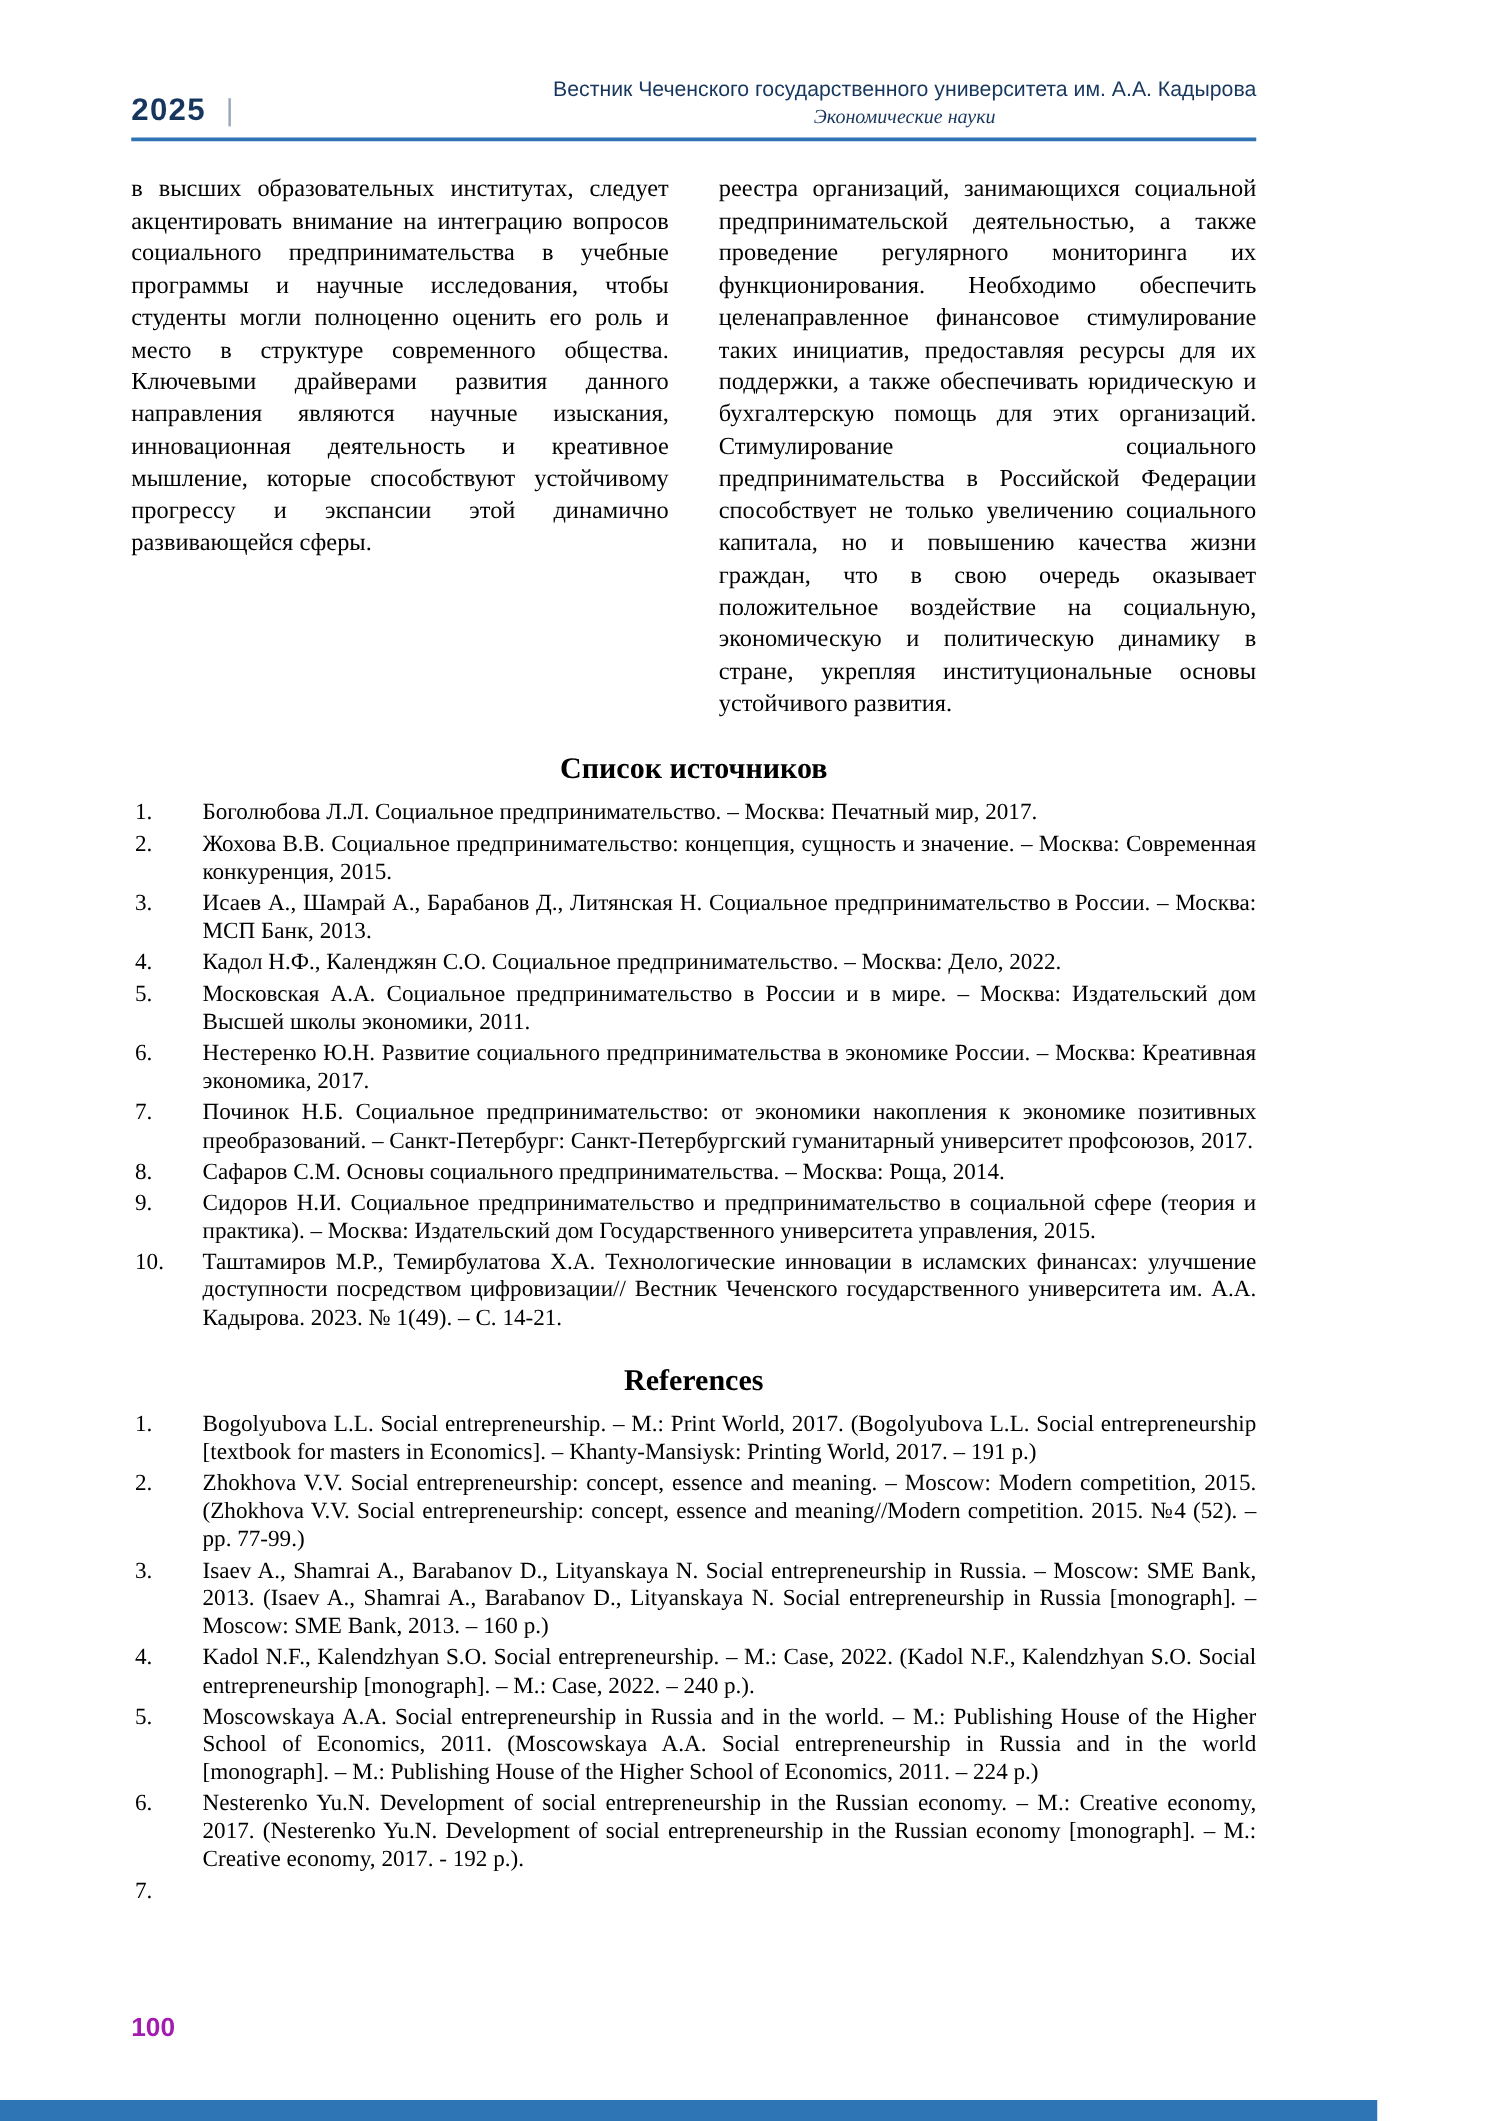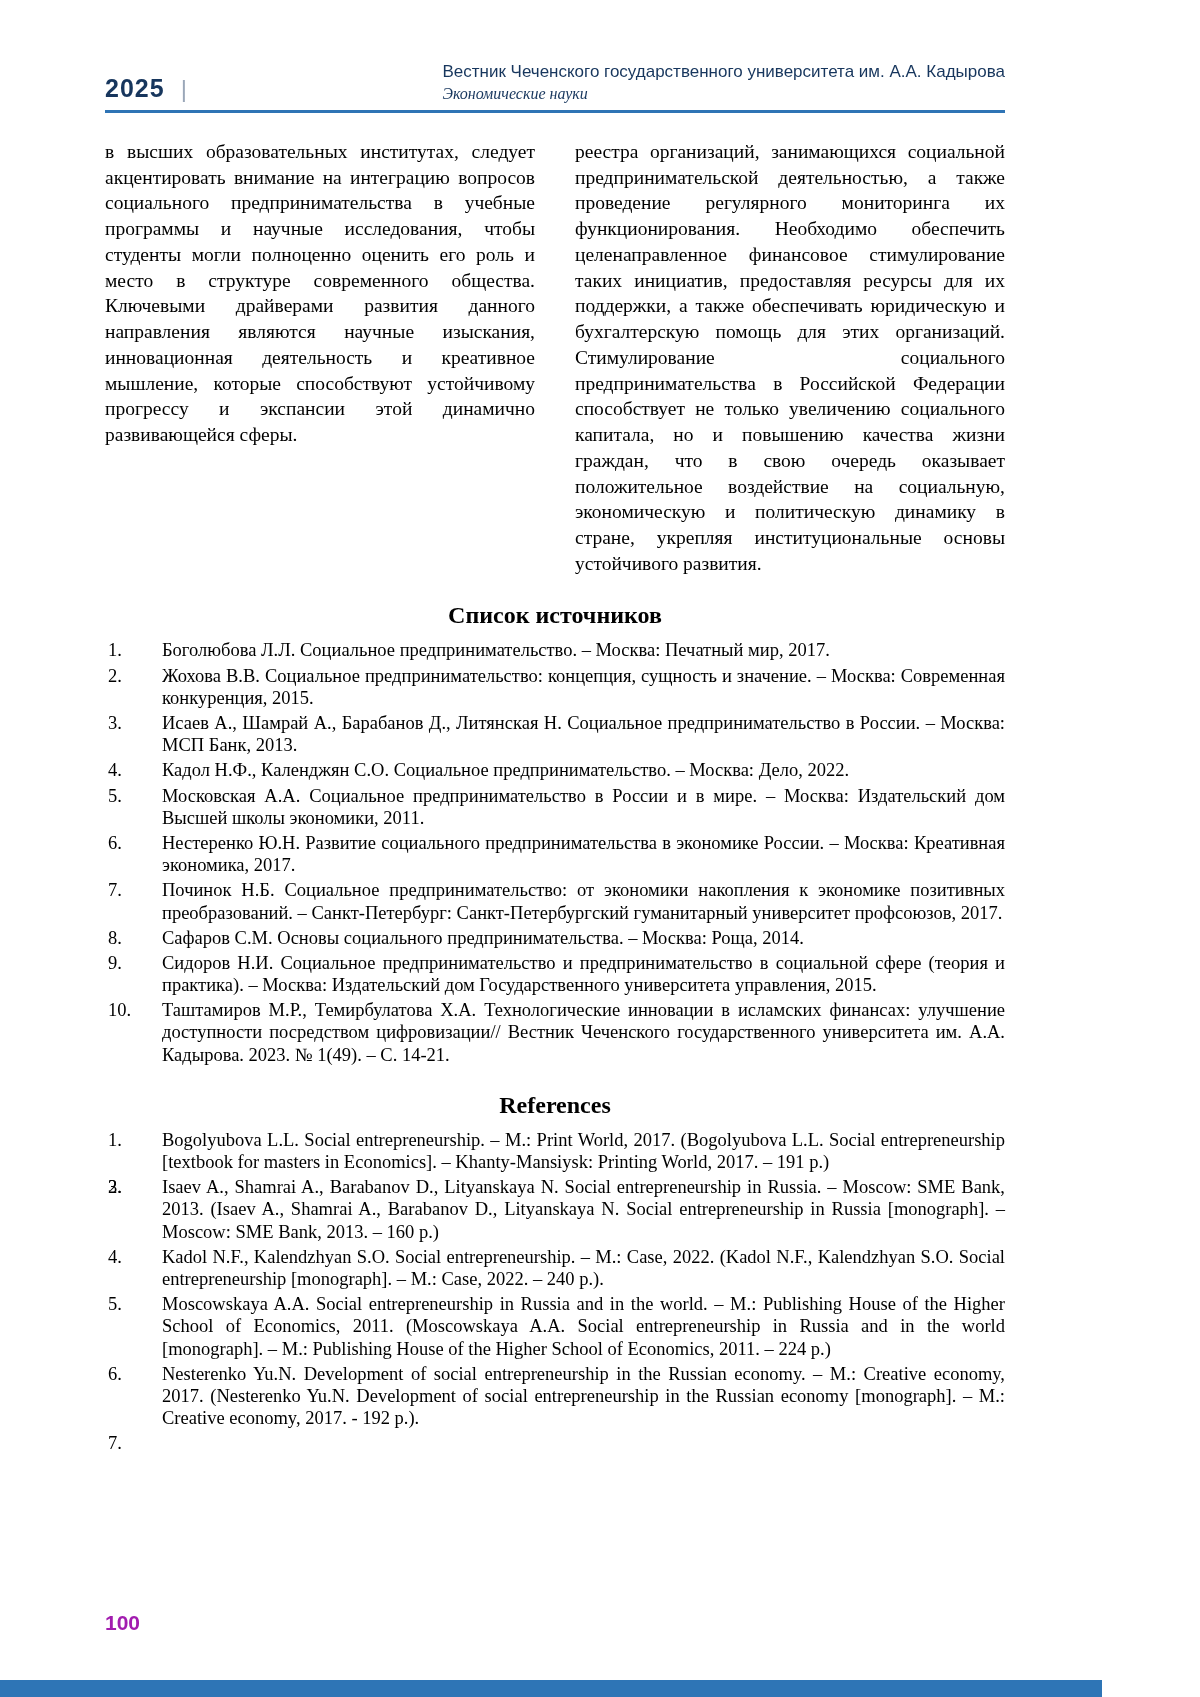--- a/index.html
+++ b/index.html
@@ -30,7 +30,7 @@
     color: #17365d;
   }
   .pipe { color: #9aa7b8; font-size: 24px; font-family: "Liberation Sans", sans-serif; }
-  .header-right { text-align: left; }
+  .header-right { text-align: center; }
   .journal-title {
     font-family: "Liberation Sans", sans-serif;
     font-size: 17px;

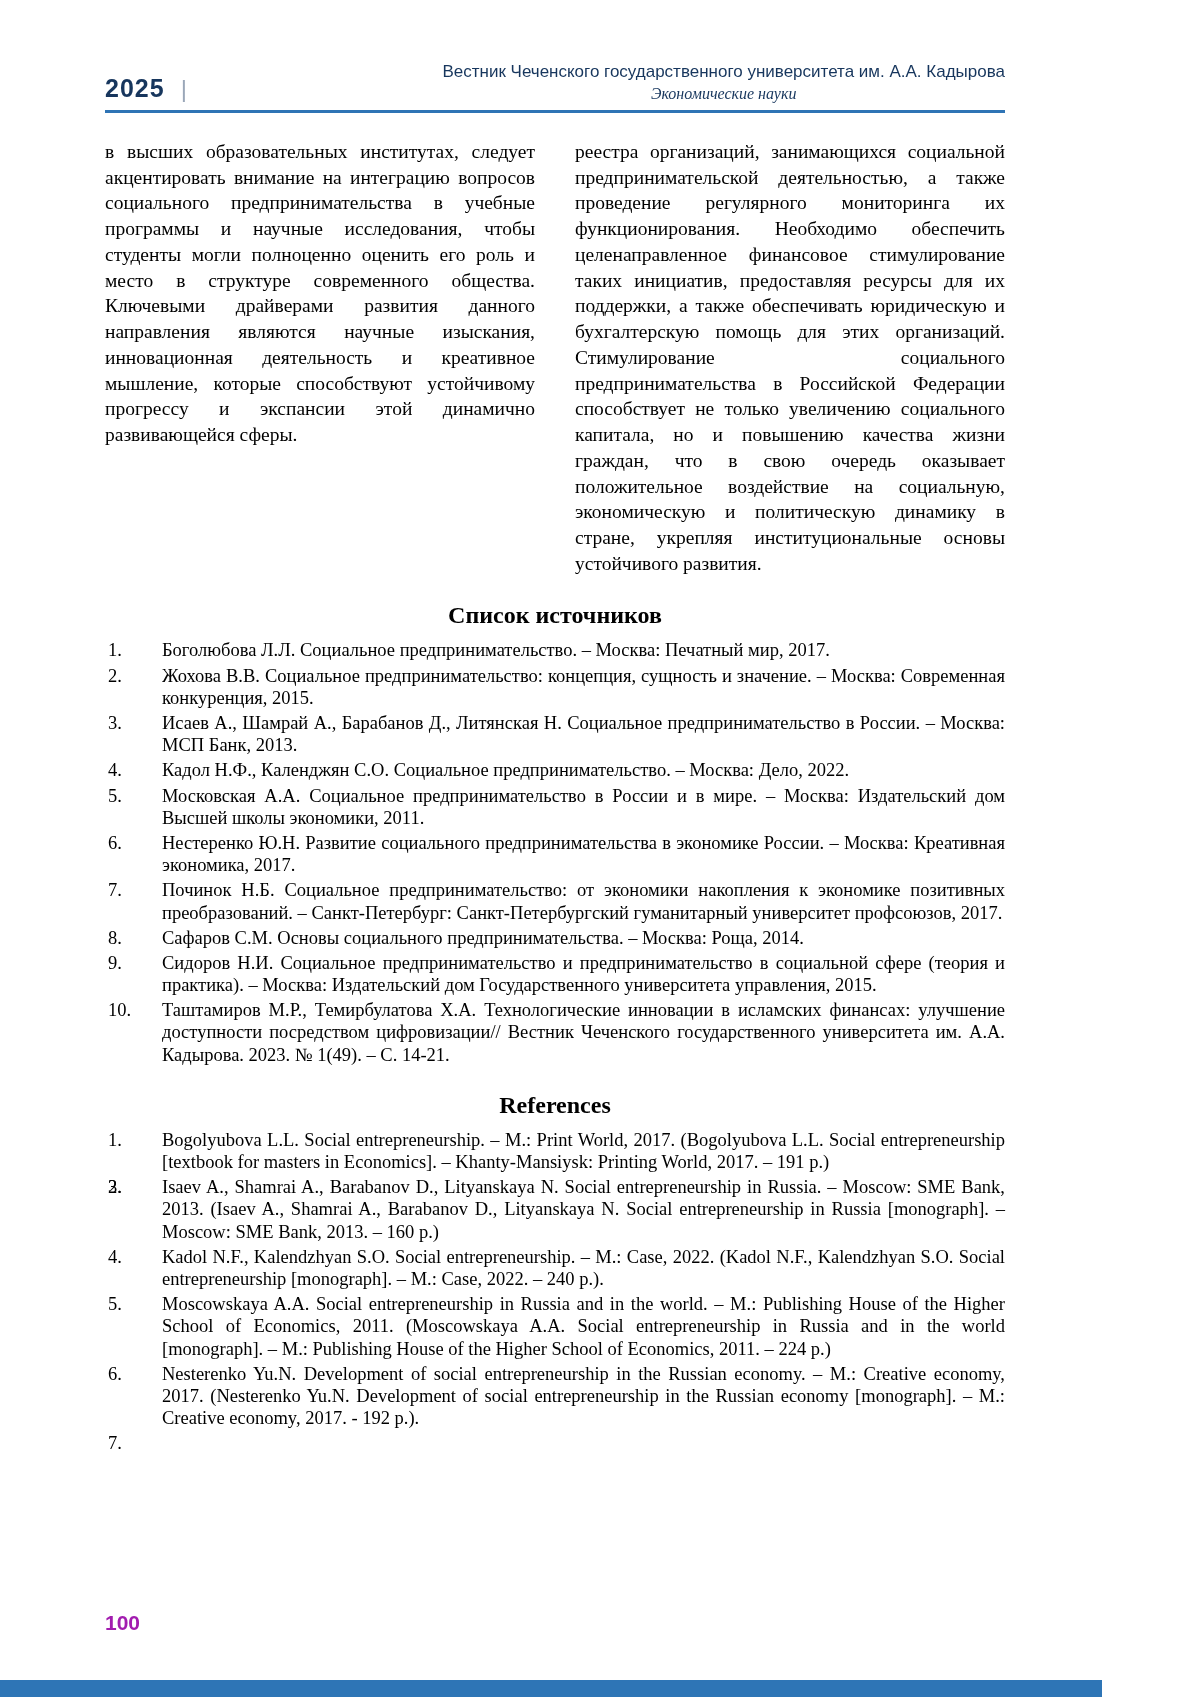--- a/index.html
+++ b/index.html
@@ -178,6 +178,7 @@
       </div>
       <div class="ref-item">
         <span class="num">2.</span>
+        <span class="txt">Zhokhova V.V. Social entrepreneurship: concept, essence and meaning. – Moscow: Modern competition, 2015. (Zhokhova V.V. Social entrepreneurship: concept, essence and meaning//Modern competition.  2015. №4 (52). – pp. 77-99.)</span>
       </div>
       <div class="ref-item">
         <span class="num">3.</span>

